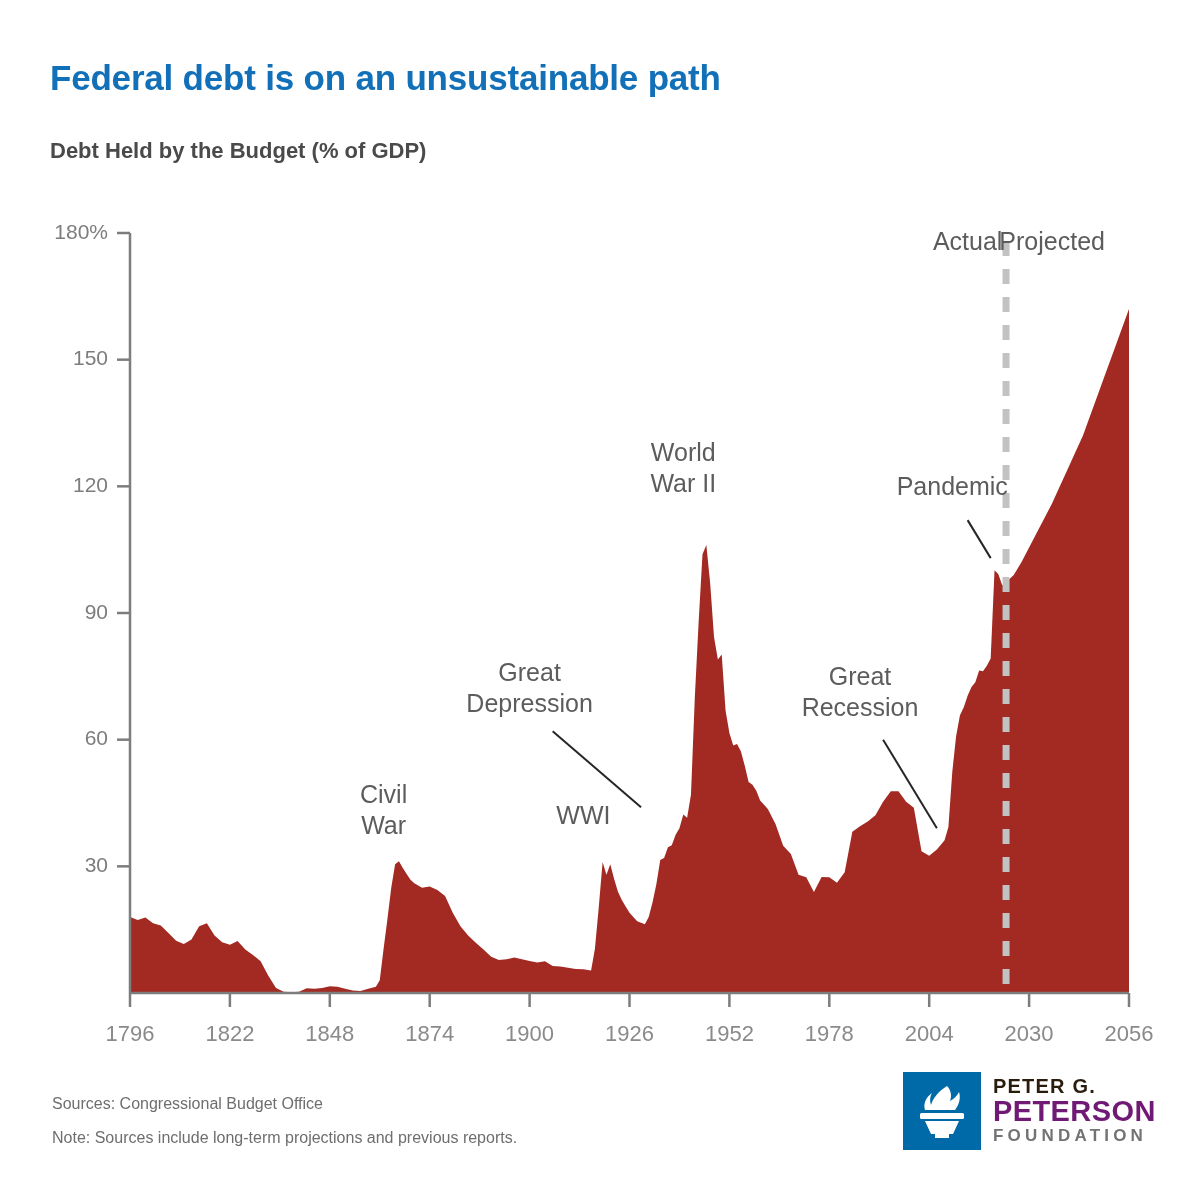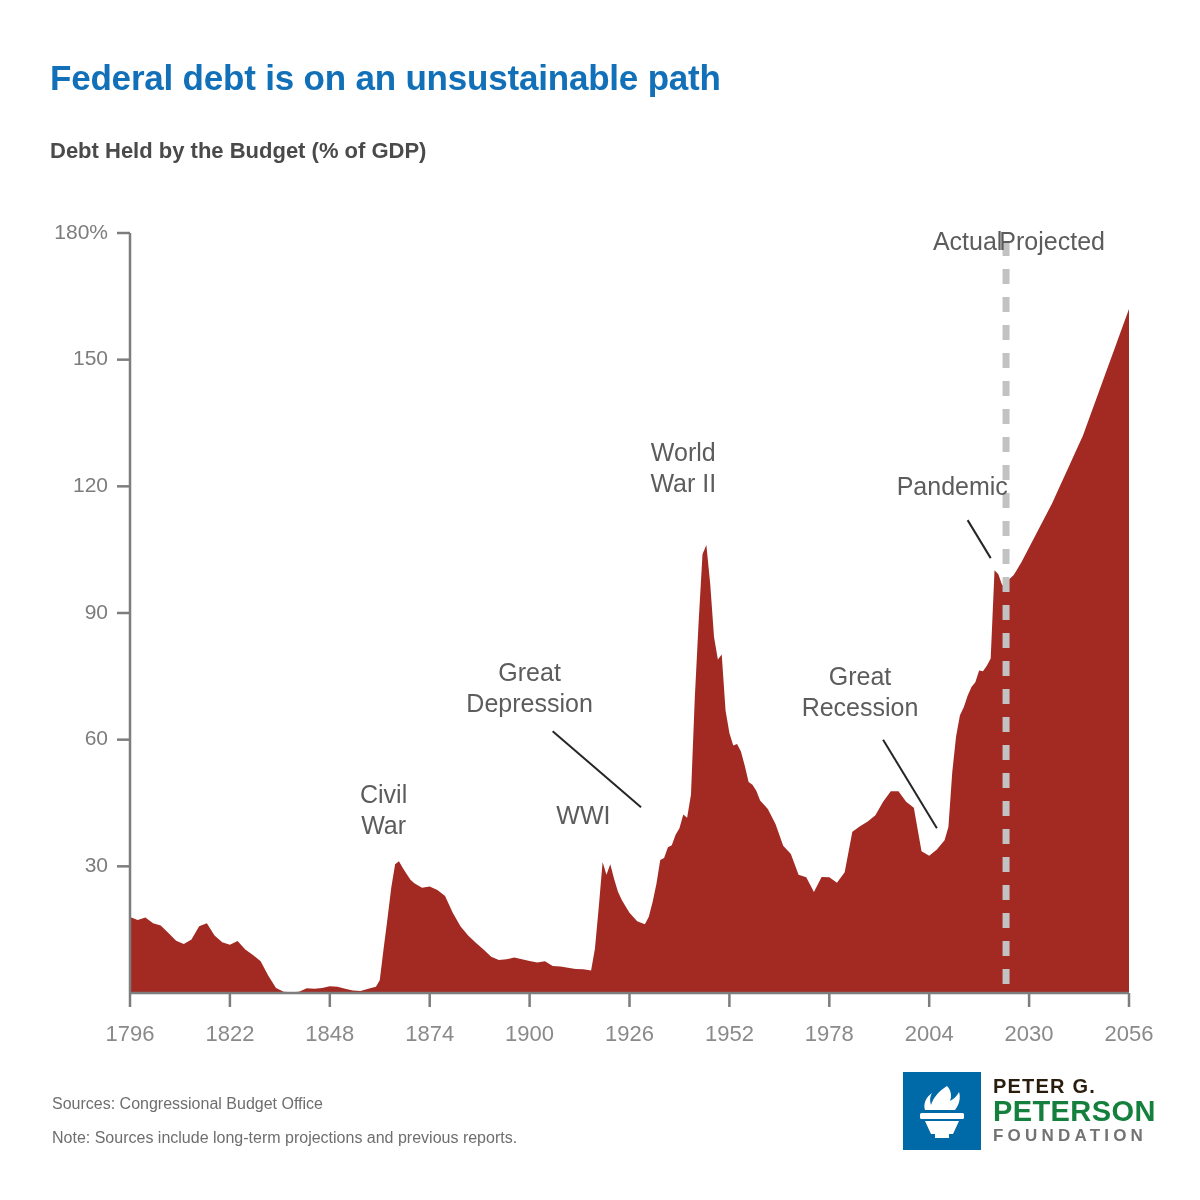--- a/index.html
+++ b/index.html
@@ -107,7 +107,7 @@
   .logo-l2 {
     font-size: 29px;
     font-weight: bold;
-    color: #15803d;
+    color: #701a75;
     letter-spacing: 0.4px;
     line-height: 1.02;
     text-align: right;

